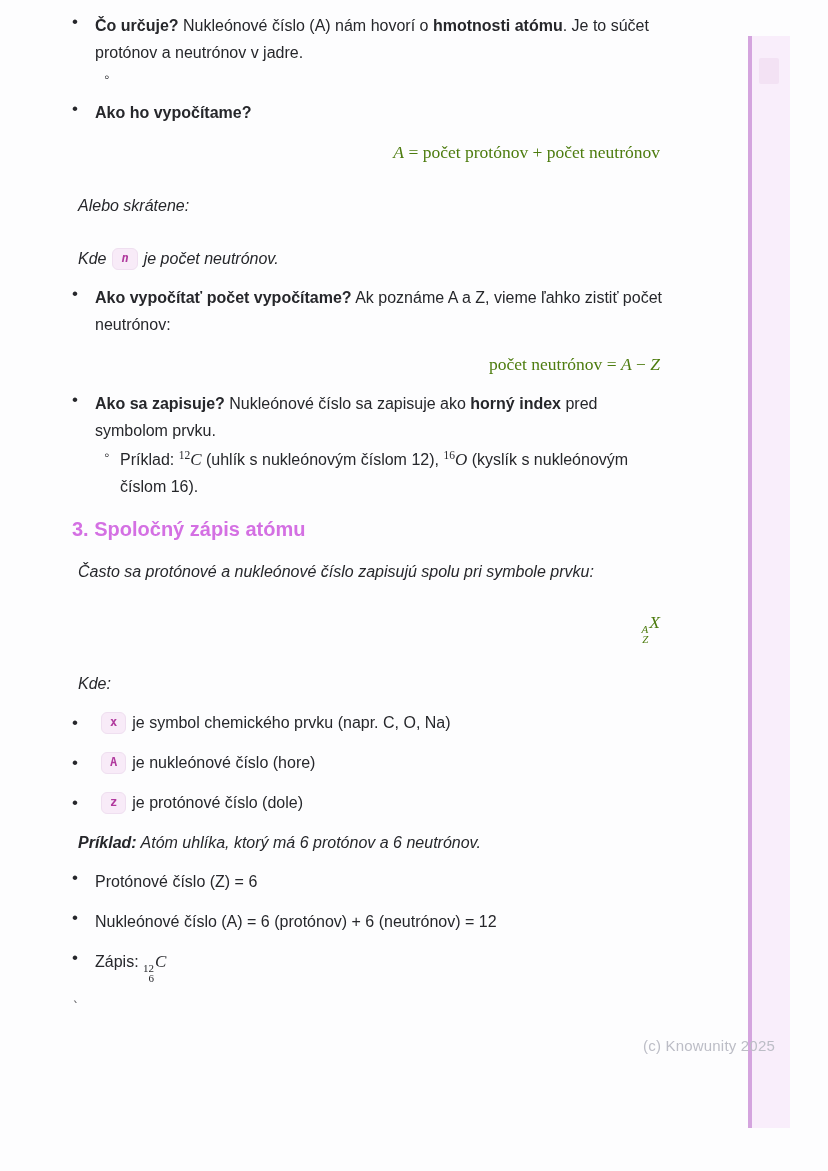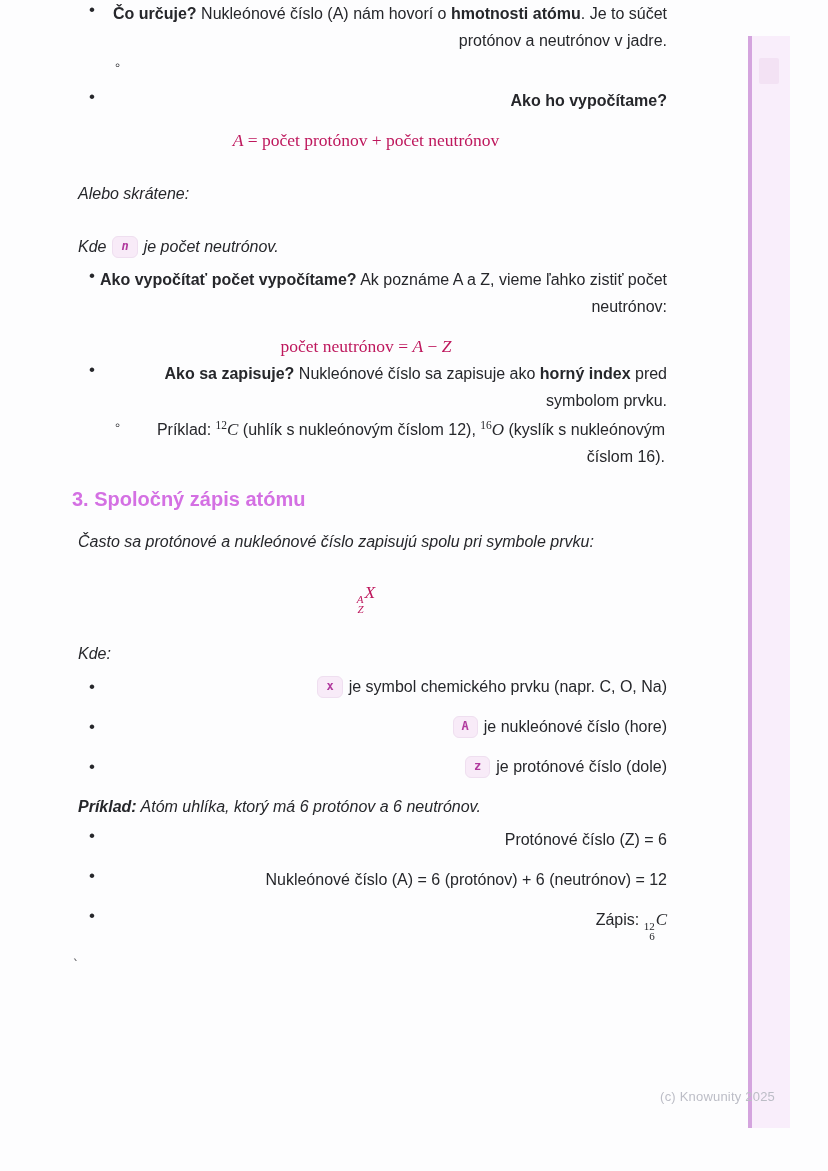--- a/index.html
+++ b/index.html
@@ -11,7 +11,7 @@
   .content { position:absolute; left:72px; top:0; width:676px; }
 
   ul.list { list-style:none; margin:0; padding:0; }
-  ul.list > li { display:flex; margin:0 0 13px 0;text-align:right; }
+  ul.list > li { display:flex; margin:12px 0 13px 0; }
   .marker { flex:none; width:23px; color:#26272b; }
   .marker.disc::before { content:"•"; font-size:17px; }
   .marker.circle::before { content:"◦"; font-size:15px; }

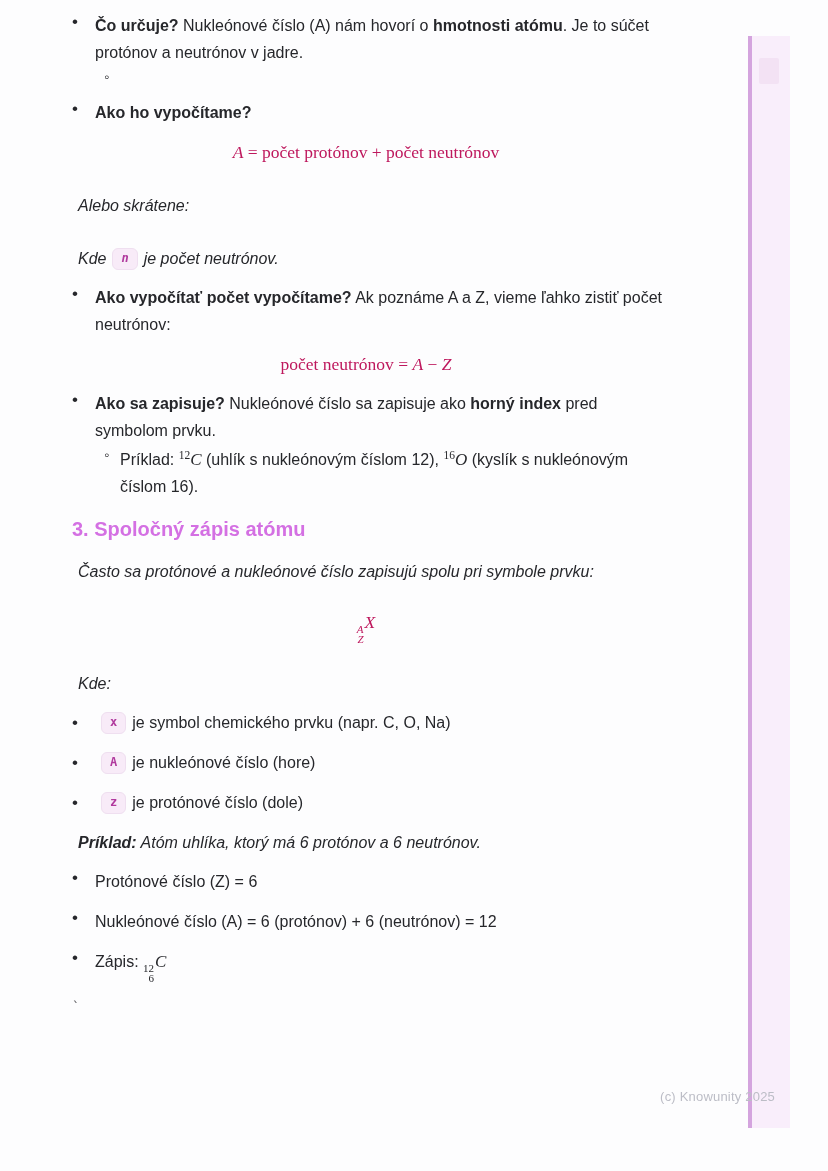--- a/index.html
+++ b/index.html
@@ -26,8 +26,8 @@
   strong { font-weight:bold; }
 
   .math {
-    width:588px; text-align:center; line-height:27px;
-    font-family:"Liberation Serif", serif; font-size:17.5px; color:#be185d;
+    width:588px; text-align:right; line-height:27px;
+    font-family:"Liberation Serif", serif; font-size:17.5px; color:#4d7c0f;
   }
   .mvar { font-family:"Liberation Serif", serif; font-style:italic; }
   .mtext { font-family:"Liberation Serif", serif; font-style:normal; }

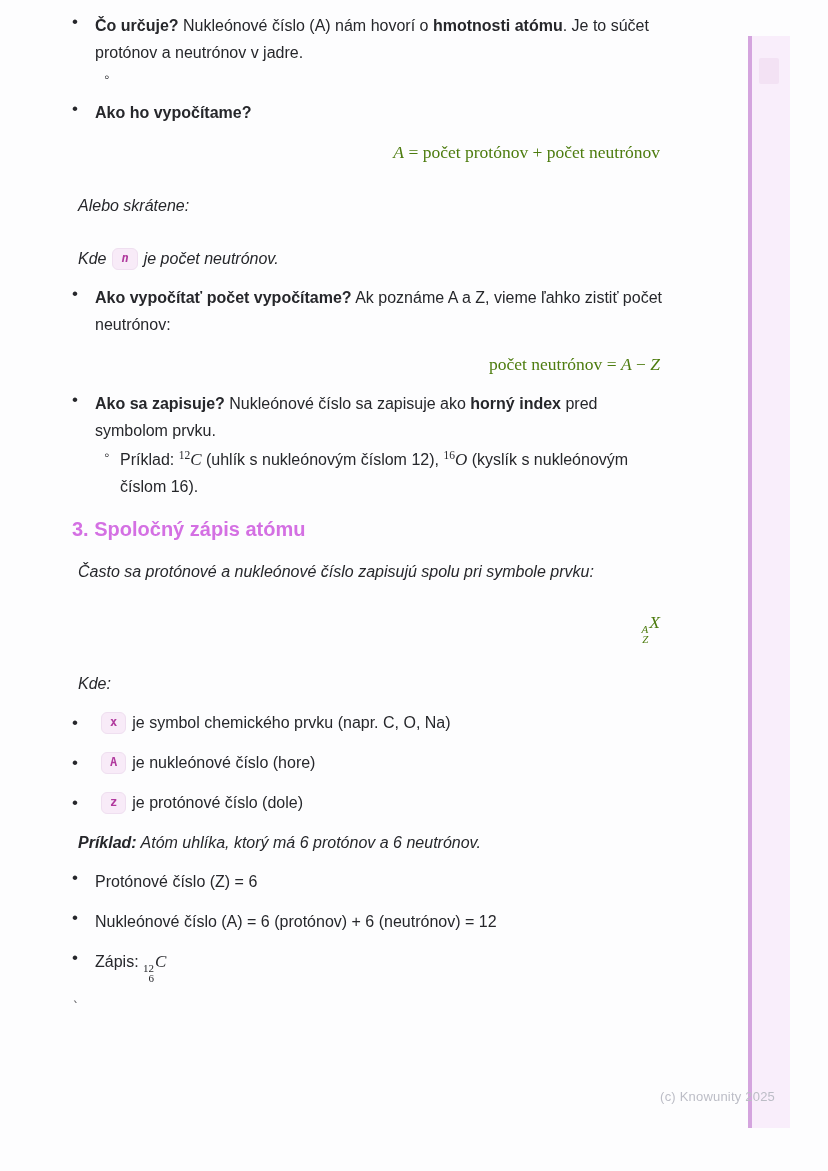--- a/index.html
+++ b/index.html
@@ -61,8 +61,8 @@
   .stray { margin-top:16px; font-size:13px; color:#5a5a5e; font-family:"DejaVu Sans Mono", monospace; }
 
   .footer {
-    position:absolute; left:0; top:1089px; width:775px; text-align:right;
-    font-size:13px; letter-spacing:0.2px; color:#bcbdc6; z-index:3;
+    position:absolute; left:0; top:1037px; width:775px; text-align:right;
+    font-size:15px; letter-spacing:0.2px; color:#bcbdc6; z-index:3;
   }
 
   .side-bar {

